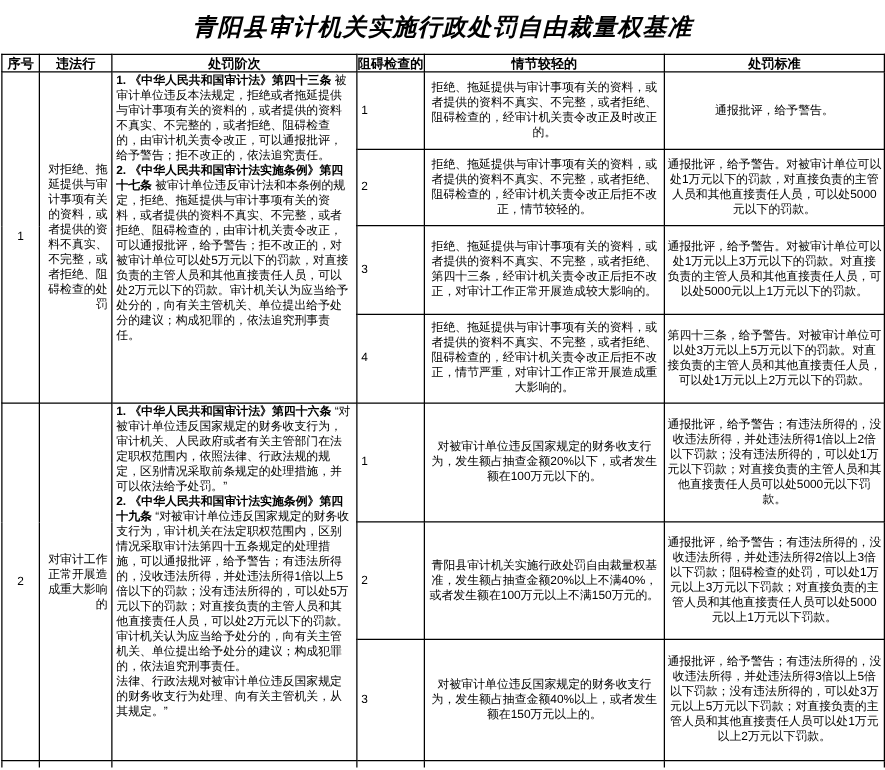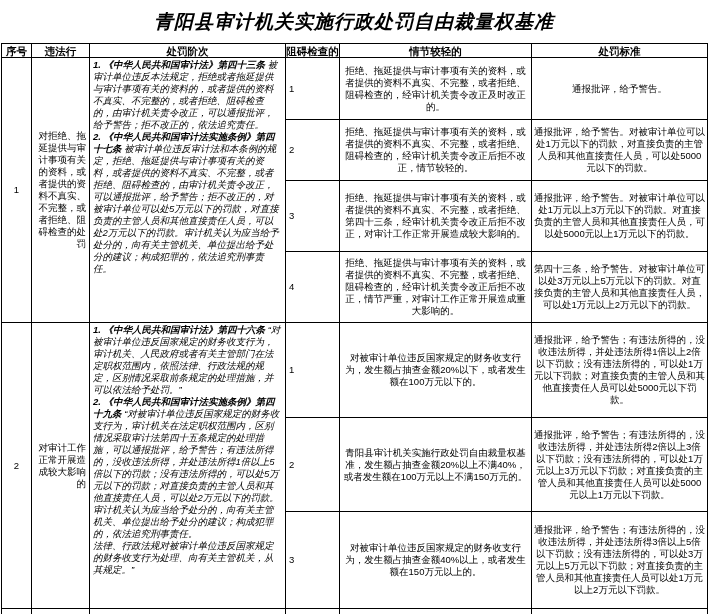--- a/index.html
+++ b/index.html
@@ -24,7 +24,7 @@
   }
   td.idx{text-align:center;}
   td.violation{text-align:right;padding:1px 3px;}
-  td.basis{vertical-align:top;text-align:left;padding:1px 3px;font-style:italic;}
+  td.basis{vertical-align:top;text-align:left;padding:1px 3px;}
   td.basis div{margin:0;}
   td.level{text-align:left;padding-left:3px;}
   td.circ,td.std{text-align:center;}

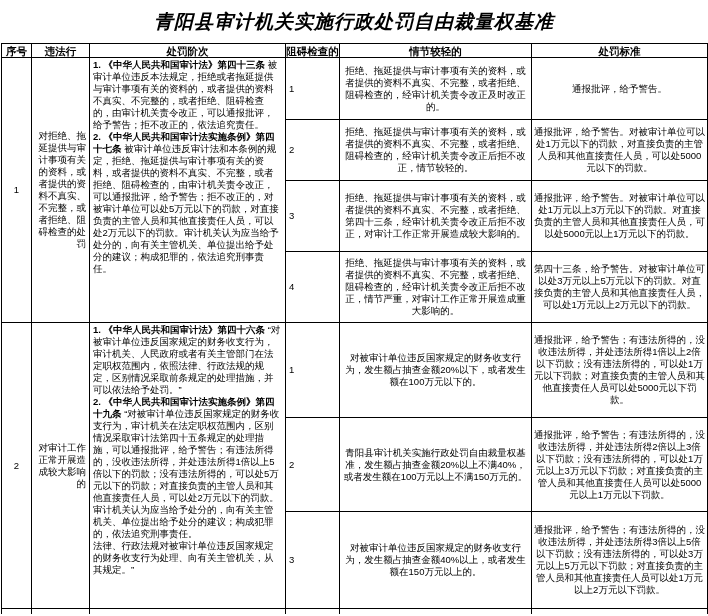--- a/index.html
+++ b/index.html
@@ -101,7 +101,7 @@
       <tr class="h94">
         <td class="level">2</td>
         <td class="circ">青阳县审计机关实施行政处罚自由裁量权基准，发生额占抽查金额20%以上不满40%，或者发生额在100万元以上不满150万元的。</td>
-        <td class="std">通报批评，给予警告；有违法所得的，没收违法所得，并处违法所得2倍以上3倍以下罚款；没有违法所得的，可以处1万元以上3万元以下罚款；对直接负责的主管人员和其他直接责任人员可以处5000元以上1万元以下罚款。</td>
+        <td class="std">通报批评，给予警告；有违法所得的，没收违法所得，并处违法所得2倍以上3倍以下罚款；阻碍检查的处罚，可以处1万元以上3万元以下罚款；对直接负责的主管人员和其他直接责任人员可以处5000元以上1万元以下罚款。</td>
       </tr>
       <tr class="h97">
         <td class="level">3</td>

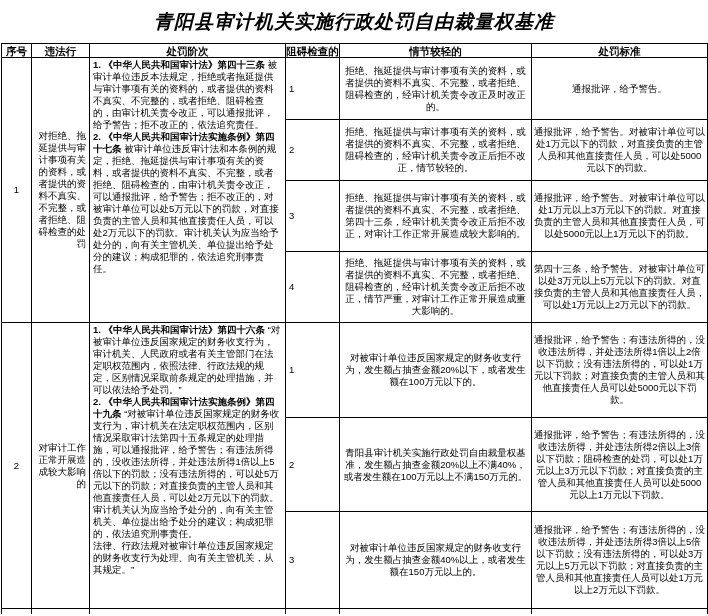--- a/index.html
+++ b/index.html
@@ -88,7 +88,7 @@
 
       <tr class="h95">
         <td class="idx" rowspan="3">2</td>
-        <td class="violation" rowspan="3">对审计工作正常开展造成较大影响的</td>
+        <td class="violation" rowspan="3">对审计工作正常开展造成重大影响的</td>
         <td class="basis" rowspan="3">
             <div><b>1. 《中华人民共和国审计法》第四十六条</b> “对被审计单位违反国家规定的财务收支行为，审计机关、人民政府或者有关主管部门在法定职权范围内，依照法律、行政法规的规定，区别情况采取前条规定的处理措施，并可以依法给予处罚。”</div>
             <div><b>2. 《中华人民共和国审计法实施条例》第四十九条</b> “对被审计单位违反国家规定的财务收支行为，审计机关在法定职权范围内，区别情况采取审计法第四十五条规定的处理措施，可以通报批评，给予警告；有违法所得的，没收违法所得，并处违法所得1倍以上5倍以下的罚款；没有违法所得的，可以处5万元以下的罚款；对直接负责的主管人员和其他直接责任人员，可以处2万元以下的罚款。审计机关认为应当给予处分的，向有关主管机关、单位提出给予处分的建议；构成犯罪的，依法追究刑事责任。</div>

